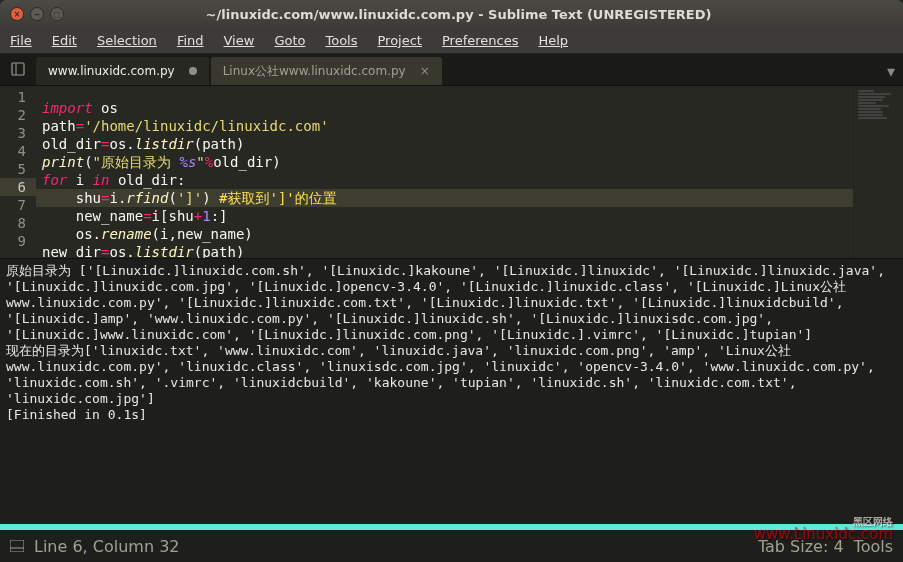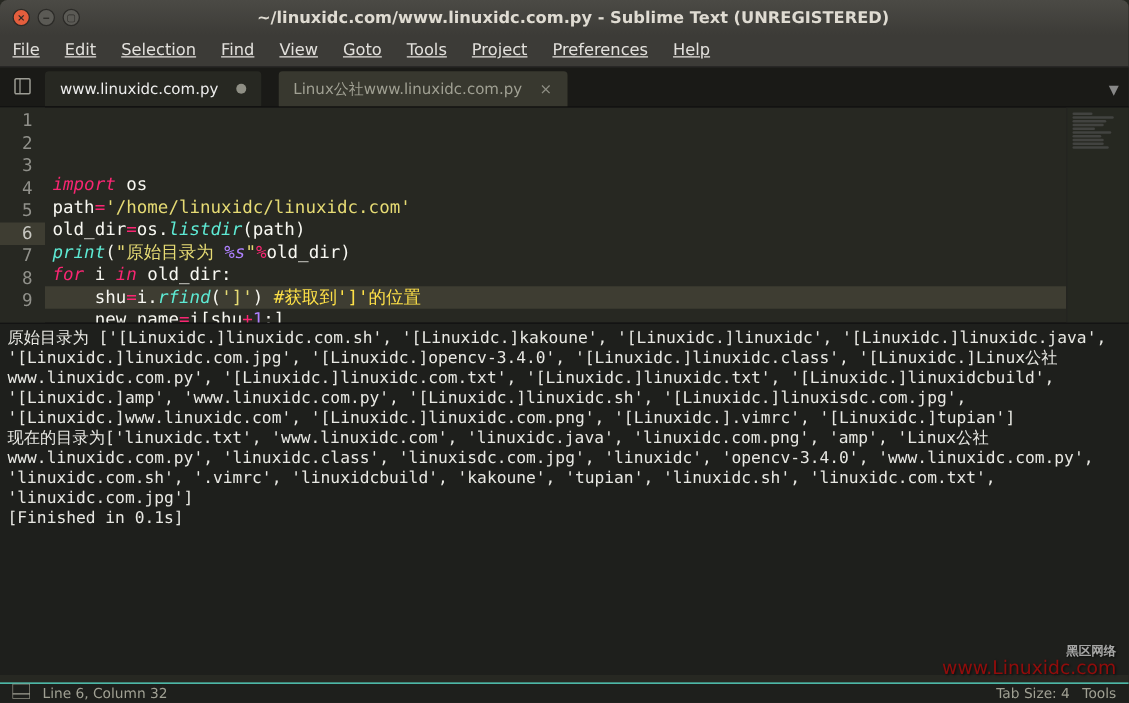--- a/index.html
+++ b/index.html
@@ -44,7 +44,7 @@
   }
   .tabrow .doc-icon { width: 36px; height: 32px; display:flex; align-items:center; justify-content:center; color:#9d9d95;}
   .tab {
-    height: 28px; padding: 0 12px; margin-right: 14px;
+    height: 28px; padding: 0 12px; margin-right: 2px;
     background: #38382f; color: #a0a093;
     font-size: 12px; display: flex; align-items: center;
     border-top-left-radius: 3px; border-top-right-radius: 3px;

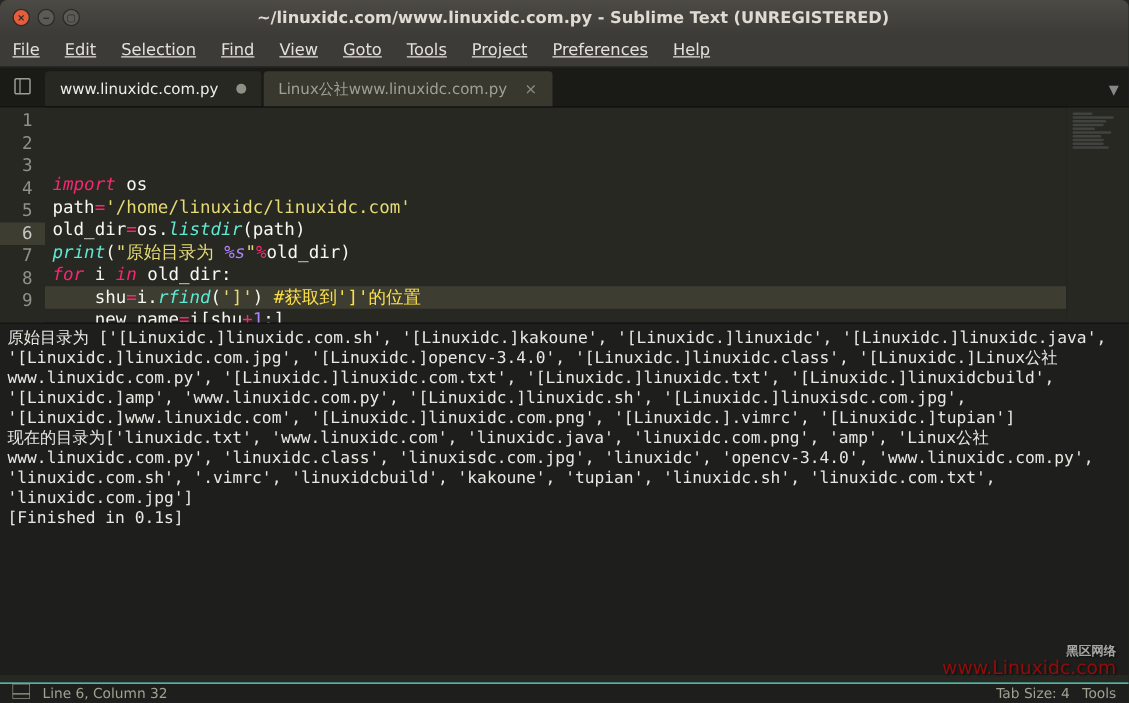--- a/index.html
+++ b/index.html
@@ -60,7 +60,7 @@
   .gutter { width: 36px; text-align: right; color:#90908a; padding-top:2px; background:#272822; user-select:none;}
   .gutter div { height:18px; padding-right:10px;}
   .gutter .hl { background:#3e3d32; color:#c8c8c2;}
-  .code { flex:1; padding-top:13px; white-space: pre; overflow:hidden;margin-top:40px;}
+  .code { flex:1; padding-top:13px; white-space: pre; overflow:hidden;}
   .code .line { height:18px; padding-left:6px;}
   .code .line.hl { background:#3e3d32;}
   .minimap { width:50px; background:#272822; opacity:.6; border-left:1px solid #222; padding:4px;}

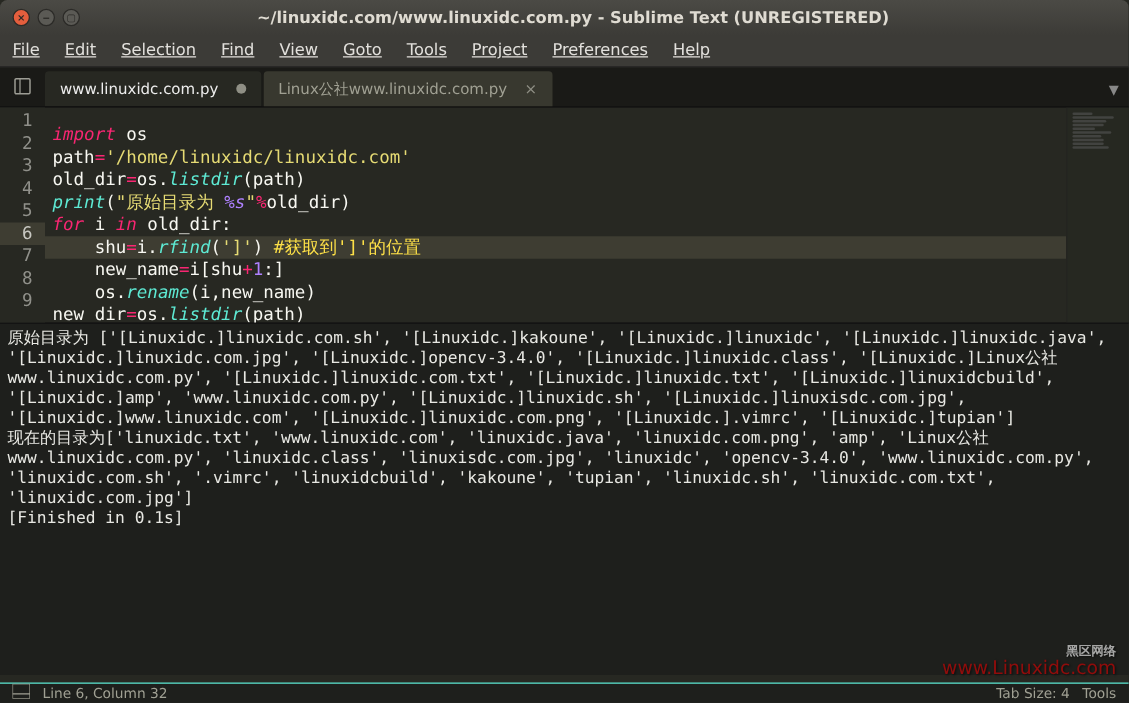--- a/index.html
+++ b/index.html
@@ -68,7 +68,7 @@
 
   
   .kw { color:#f92672; font-style: italic;}
-  .fn { color:#5eead4; font-style: italic;}
+  .fn { color:#fef9c3; font-style: italic;}
   .str { color:#e6db74; }
   .num { color:#ae81ff; }
   .op { color:#f92672; }

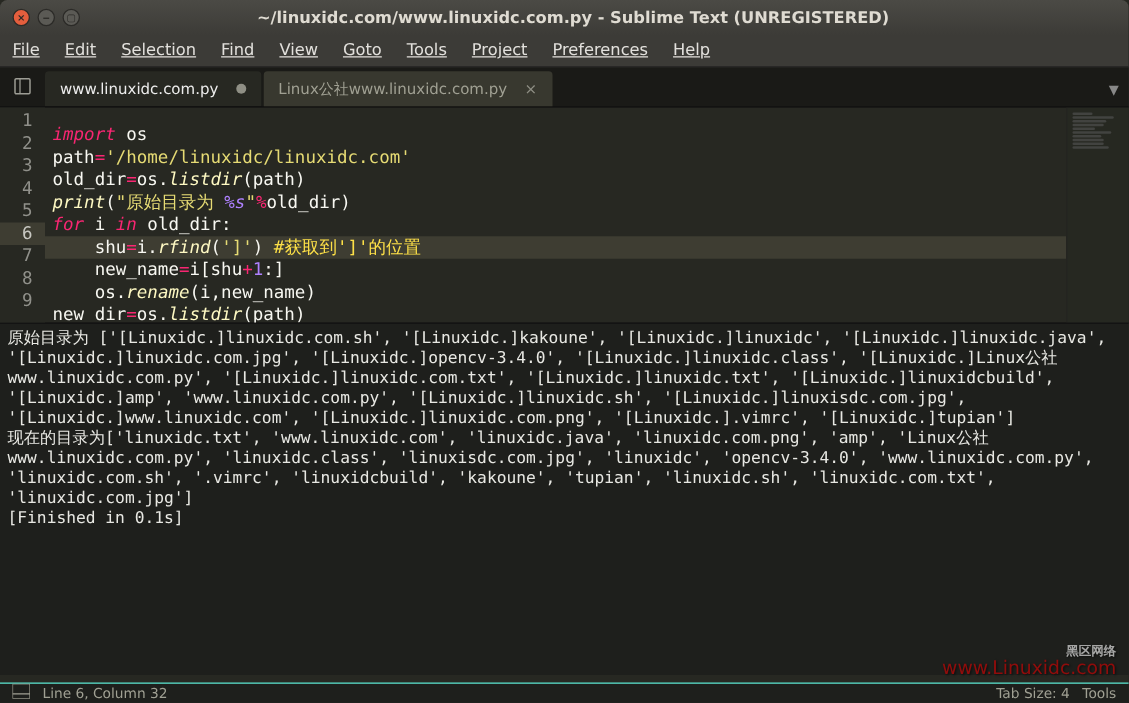--- a/index.html
+++ b/index.html
@@ -88,10 +88,10 @@
   
   .status {
     position:absolute; bottom:0; left:0; right:0;
-    height: 16px; background:#1e1f1c;
-    border-top:1px solid #5eead4;
+    height: 38px; background:#1e1f1c;
+    border-top:6px solid #5eead4;
     display:flex; align-items:center;
-    font-size:11px; color:#a0a093; padding:0 10px; gap:10px;
+    font-size:16px; color:#a0a093; padding:0 10px; gap:10px;
   }
   .status .right { margin-left:auto; display:flex; gap:10px;text-align:right;}
 

